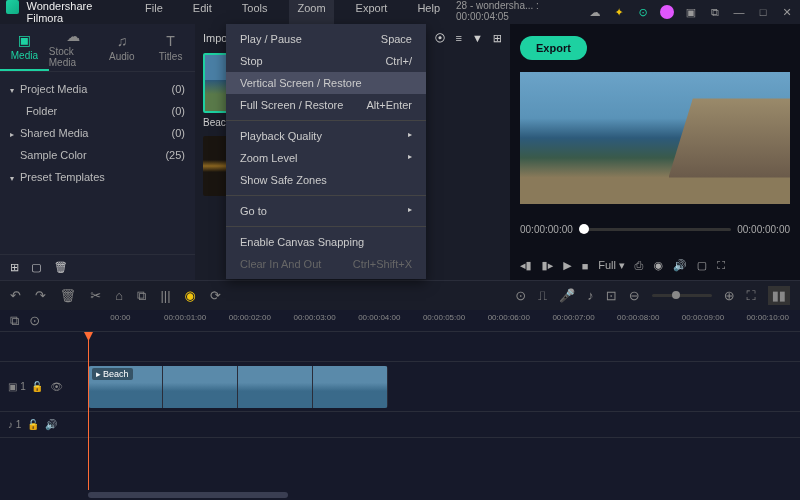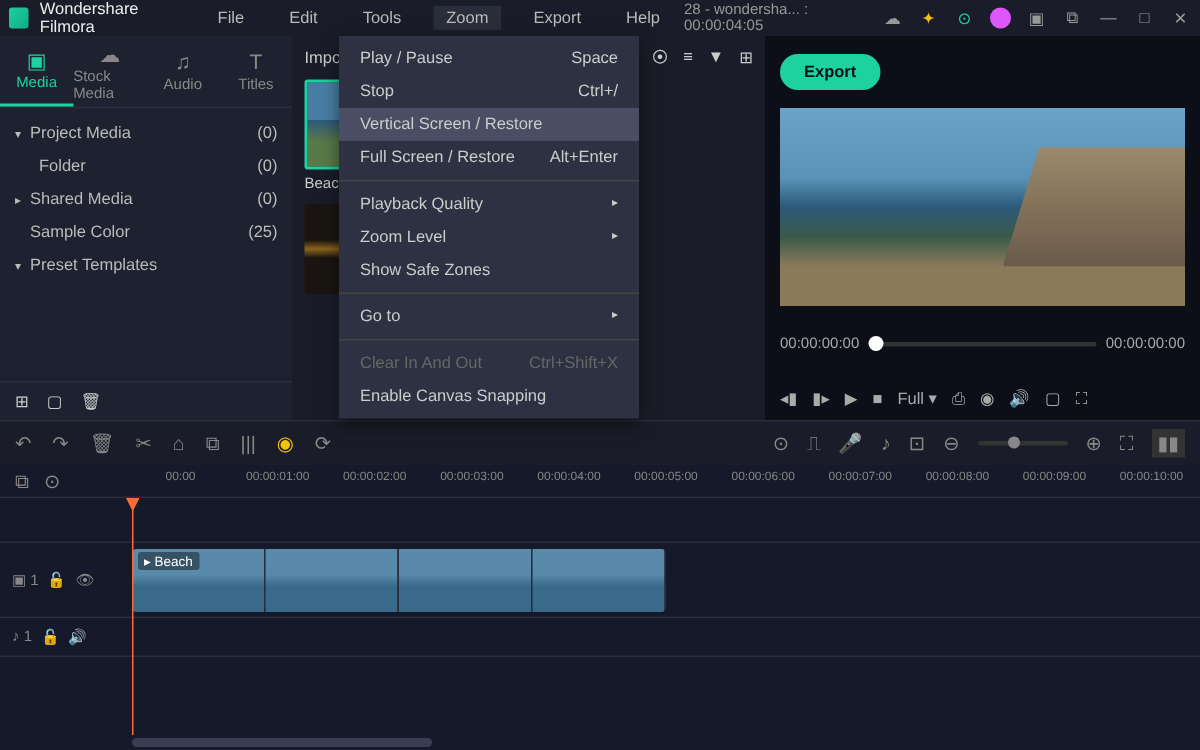--- a/index.html
+++ b/index.html
@@ -4,7 +4,7 @@
 <style>
 *{margin:0;padding:0;box-sizing:border-box;font-family:Arial,sans-serif;user-select:none}
 body{background:#1a1d29;color:#ccc;font-size:11px;overflow:hidden;width:800px;height:500px}
-.titlebar{height:24px;background:#1a1d29;display:flex;align-items:center;padding:0 6px;gap:8px}
+.titlebar{height:24px;background:#1a1d29;display:flex;padding:0 6px;gap:8px}
 .logo{width:14px;height:14px;background:linear-gradient(135deg,#1dd1a1,#10ac84);border-radius:2px}
 .app-name{color:#eee;font-size:11px;font-weight:500}
 .menubar{display:flex;gap:14px;margin-left:8px}

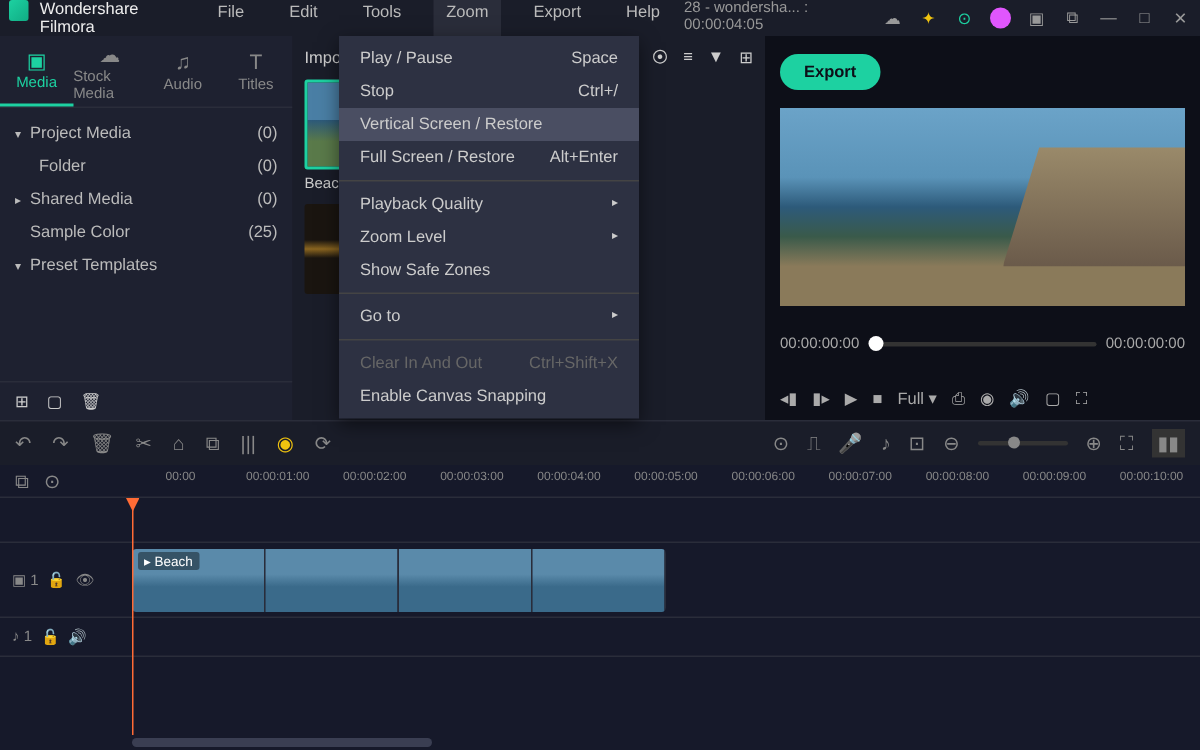--- a/index.html
+++ b/index.html
@@ -134,12 +134,12 @@
       <span class="dd-arrow">▸</span>
     </div>
   <div class="dd-sep"></div>
+  <div class="dd-item">
+      <span>Enable Canvas Snapping</span>
+    </div>
   <div class="dd-item disabled">
       <span>Clear In And Out</span>
       <span>Ctrl+Shift+X</span>
-    </div>
-  <div class="dd-item">
-      <span>Enable Canvas Snapping</span>
     </div>
 </div>
 

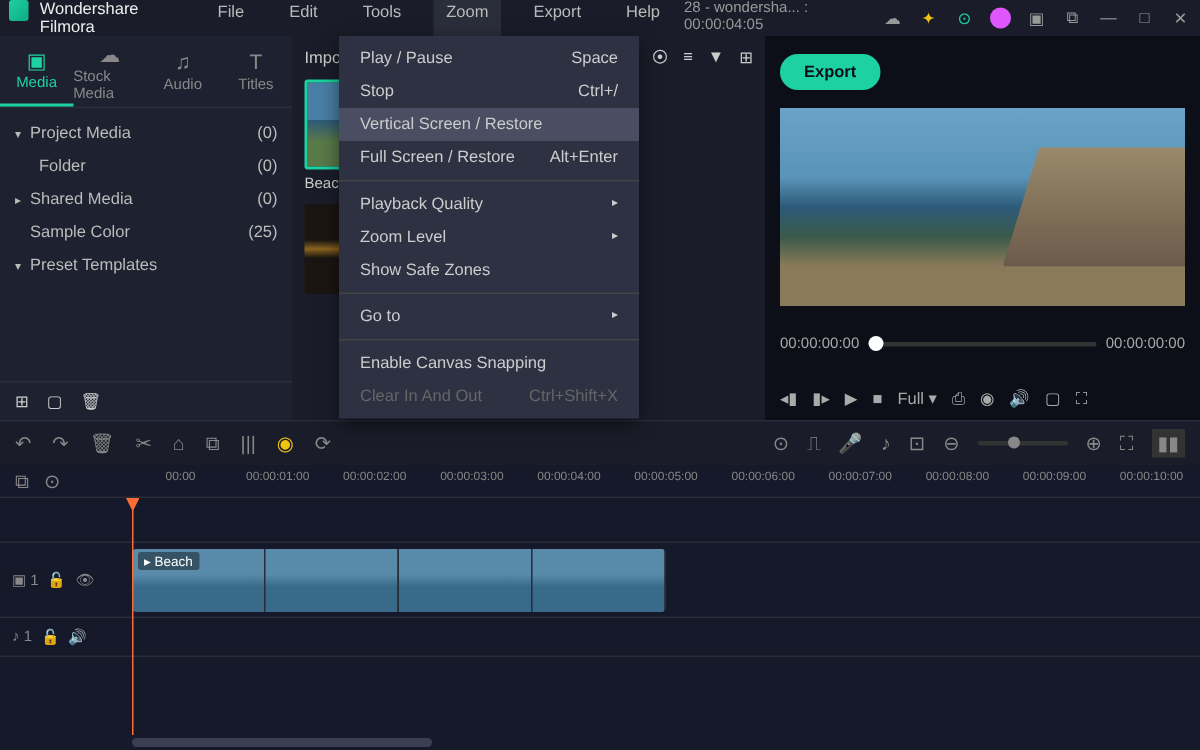--- a/index.html
+++ b/index.html
@@ -65,7 +65,7 @@
 .track{height:50px;display:flex;align-items:center;border-bottom:1px solid #2a2d3a}
 .track-head{width:88px;padding:0 8px;display:flex;gap:6px;align-items:center;color:#888;font-size:10px}
 .track-body{flex:1;position:relative;height:100%}
-.clip{position:absolute;left:0;top:4px;height:42px;width:356px;border-radius:3px;overflow:hidden;display:flex}
+.clip{position:absolute;left:0;top:4px;height:42px;width:300px;border-radius:3px;overflow:hidden;display:flex}
 .clip-seg{flex:1;background:linear-gradient(180deg,#5a8aaa 40%,#3a6a8a 60%);border-right:1px solid #2a2d3a}
 .clip-label{position:absolute;top:2px;left:4px;font-size:9px;color:#fff;background:rgba(0,0,0,.4);padding:1px 4px;border-radius:2px}
 .audio-track{height:26px;display:flex;align-items:center;border-bottom:1px solid #2a2d3a}

